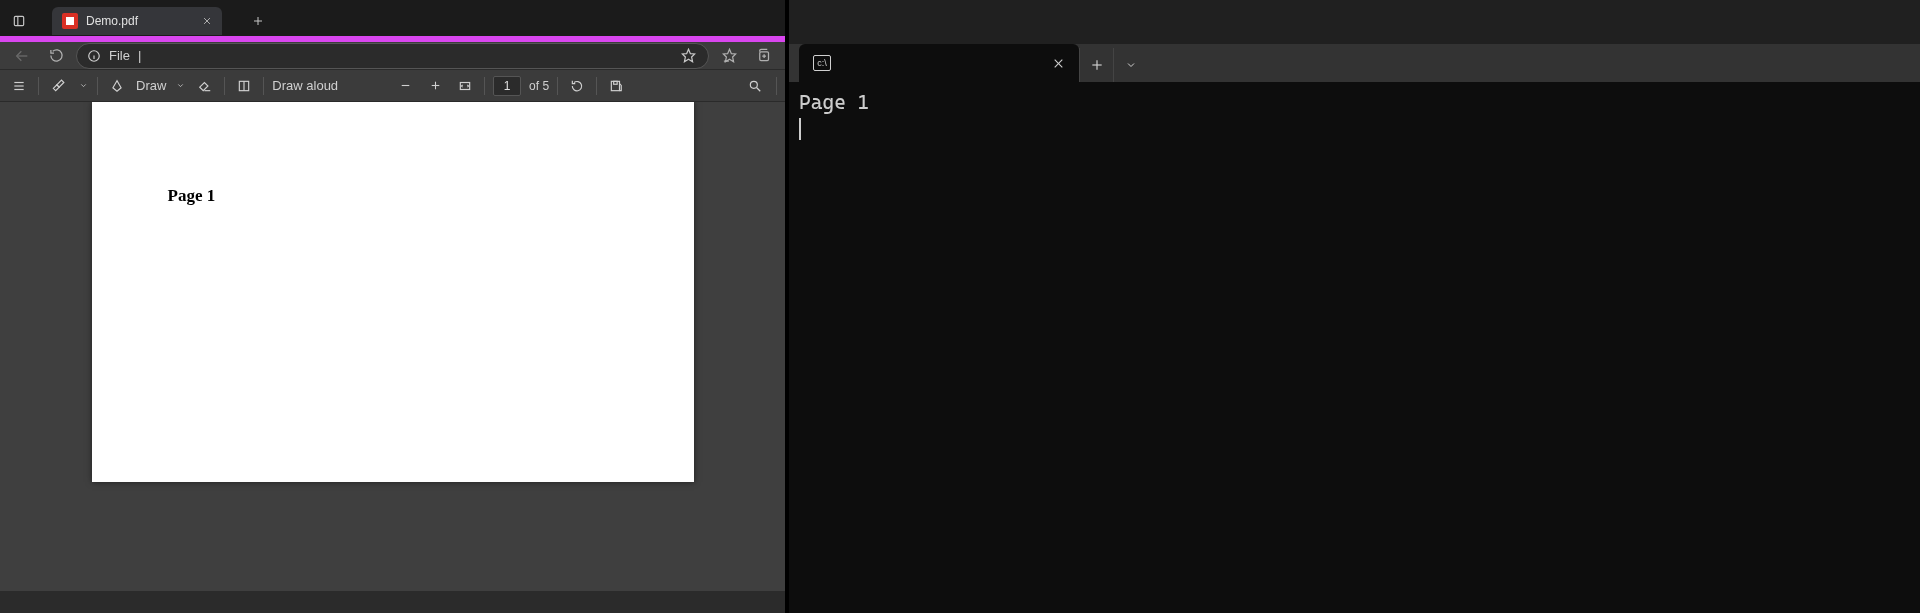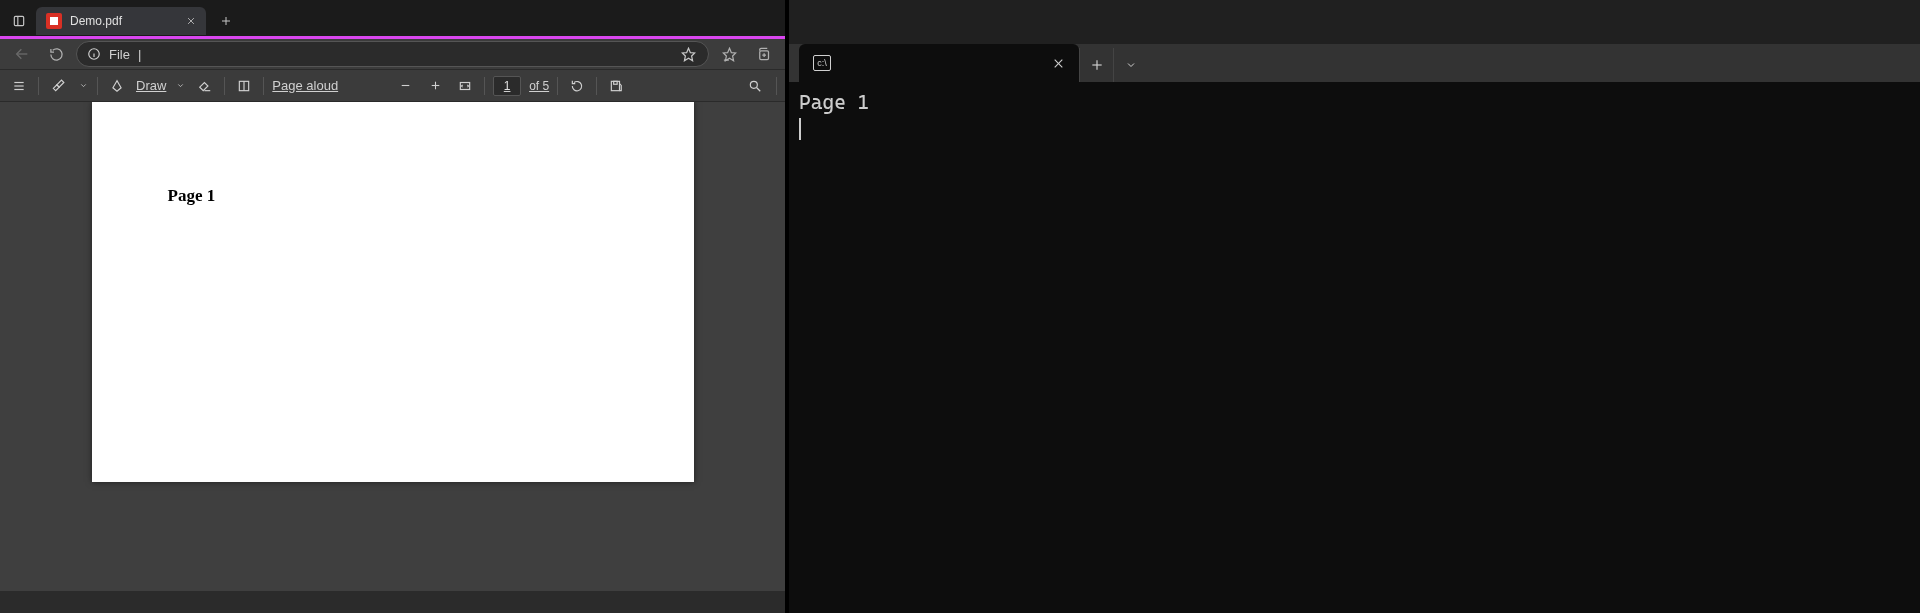--- a/index.html
+++ b/index.html
@@ -8,7 +8,7 @@
   
   .browser { width: 785px; height: 100%; background: #202124; display: flex; flex-direction: column; }
   .browser-top { height: 6px; background: #1b1b1b; }
-  .tabstrip { height: 30px; background: #1b1b1b; display: flex; align-items: center; padding-left: 6px; gap: 4px; }
+  .tabstrip { height: 30px; background: #1b1b1b; display: flex; align-items: center; padding-left: 6px; gap: 20px; }
   .tab-btn-square { width: 26px; height: 26px; display:flex; align-items:center; justify-content:center; color:#c7c7c7; border-radius:3px; }
   .tab { display:flex; align-items:center; gap:8px; height:28px; background:#35363a; border-radius:6px 6px 0 0; padding:0 10px; min-width:170px; color:#e0e0e0; font-size:12px; }
   .tab .favicon { width:16px; height:16px; background:#d93025; border-radius:2px; display:flex; align-items:center; justify-content:center; }

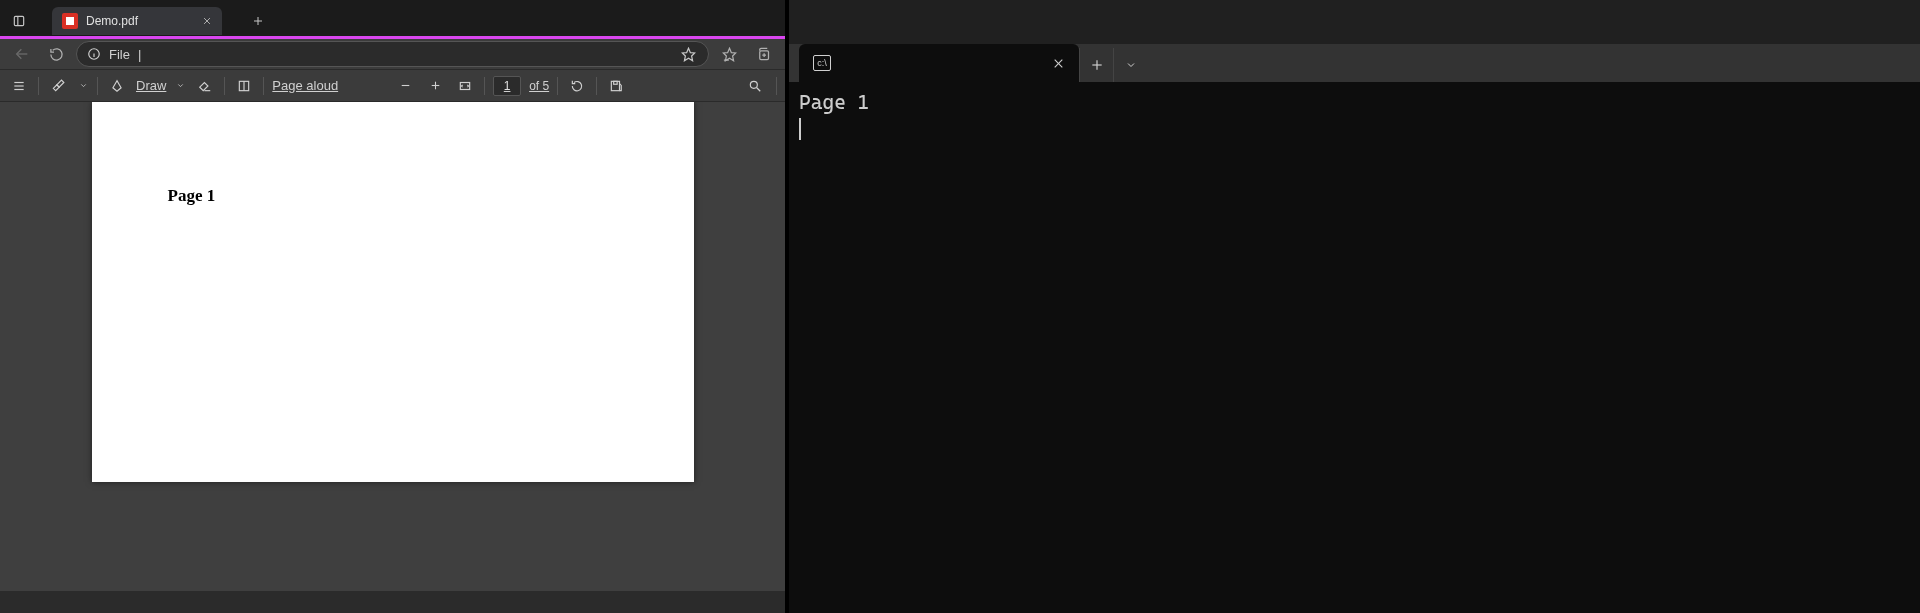--- a/index.html
+++ b/index.html
@@ -15,7 +15,7 @@
   .tab .favicon::after { content:""; width:8px; height:8px; background:#fff; }
   .tab .close { margin-left:auto; color:#c7c7c7; cursor:pointer; font-size:12px; }
   .newtab { width:24px; height:24px; display:flex; align-items:center; justify-content:center; color:#c7c7c7; margin-left:4px; cursor:pointer; }
-  .addressbar-row { height:34px; background:#3c3c3c; display:flex; align-items:center; padding:0 8px; gap:6px; border-top:3px solid #d946ef; border-bottom:1px solid #2a2a2a; }
+  .addressbar-row { height:34px; background:#3c3c3c; display:flex; align-items:center; padding:0 8px; gap:6px; border-top:6px solid #d946ef; border-bottom:1px solid #2a2a2a; }
   .navicon { width:28px; height:28px; display:flex; align-items:center; justify-content:center; color:#b0b0b0; cursor:pointer; border-radius:4px; }
   .navicon.disabled { color:#6a6a6a; cursor:default; }
   .addressbar { flex:1; height:26px; background:#2b2b2b; border:1px solid #555; border-radius:14px; display:flex; align-items:center; padding:0 10px; gap:8px; color:#d0d0d0; font-size:13px; }

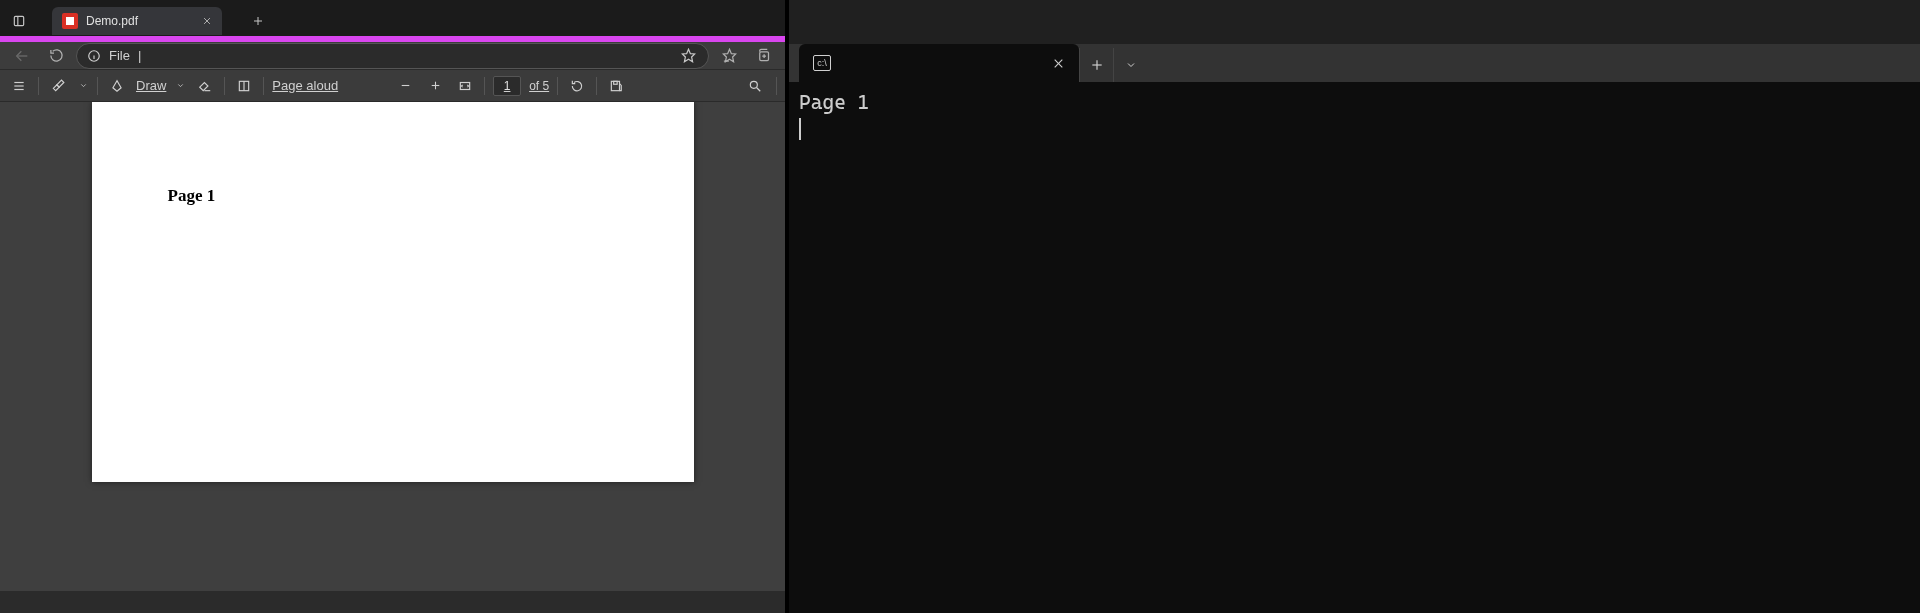--- a/index.html
+++ b/index.html
@@ -23,7 +23,7 @@
   .addricon { width:20px; height:20px; display:flex; align-items:center; justify-content:center; color:#c7c7c7; cursor:pointer; }
   .right-icons { display:flex; gap:6px; }
   
-  .pdf-toolbar { height:32px; background:#3b3b3b; display:flex; align-items:center; padding:0 8px; gap:8px; color:#d0d0d0; font-size:13px; border-bottom:1px solid #2a2a2a;text-decoration:underline; }
+  .pdf-toolbar { height:32px; background:#3b3b3b; display:flex; align-items:center; padding:0 8px; gap:8px; color:#d0d0d0; font-size:13px; border-bottom:1px solid #2a2a2a; }
   .pdf-toolbar .sep { width:1px; height:18px; background:#555; }
   .tbicon { width:22px; height:22px; display:flex; align-items:center; justify-content:center; color:#d0d0d0; cursor:pointer; }
   .tbtext { cursor:pointer; }

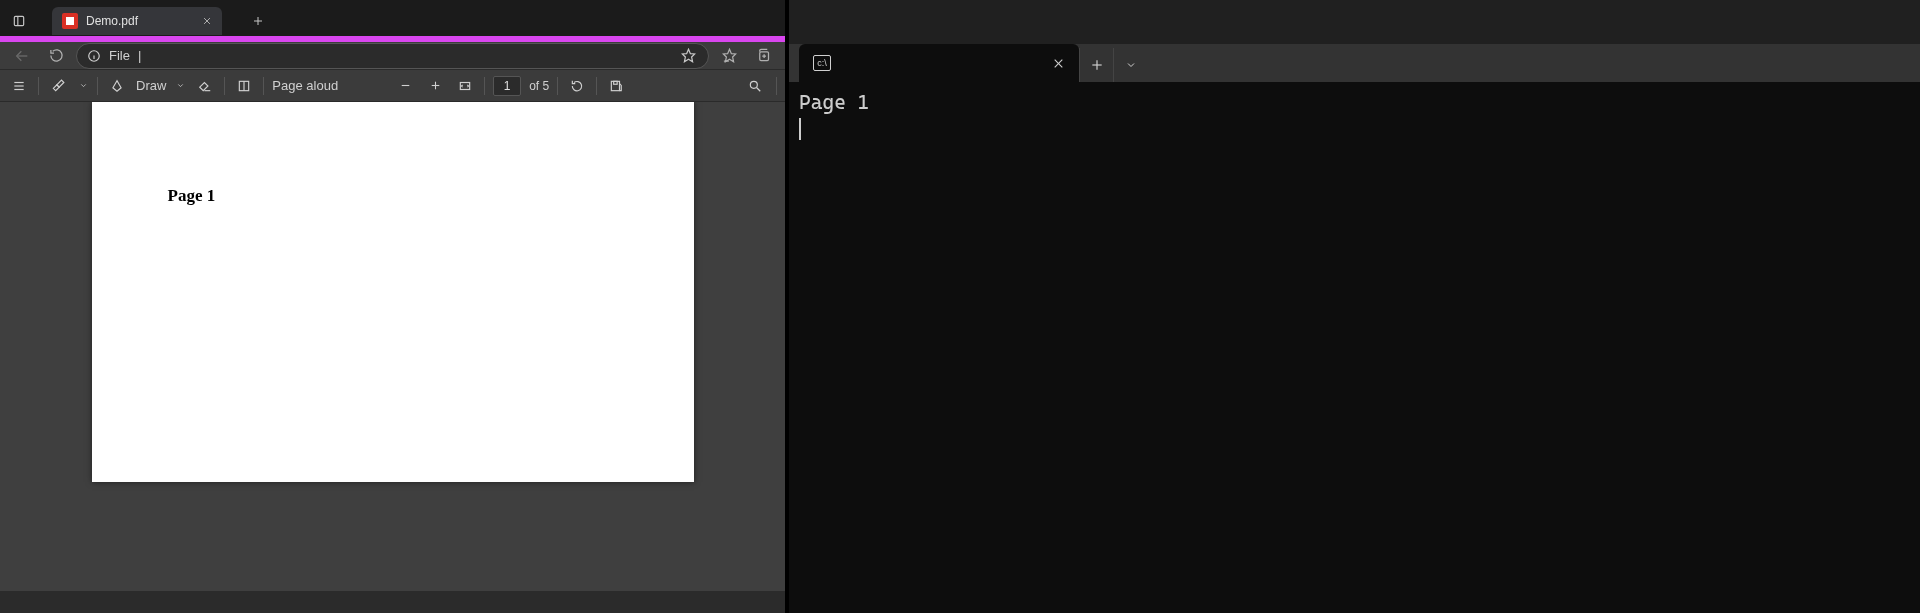--- a/index.html
+++ b/index.html
@@ -175,7 +175,7 @@
           </svg>
       </div>
       <div class="sep"></div>
-      <span class="tbtext">Page aloud</span>
+      <span class="tbtext">Draw aloud</span>
 
       <div style="flex:0 0 40px"></div>
       <div class="tbicon">

